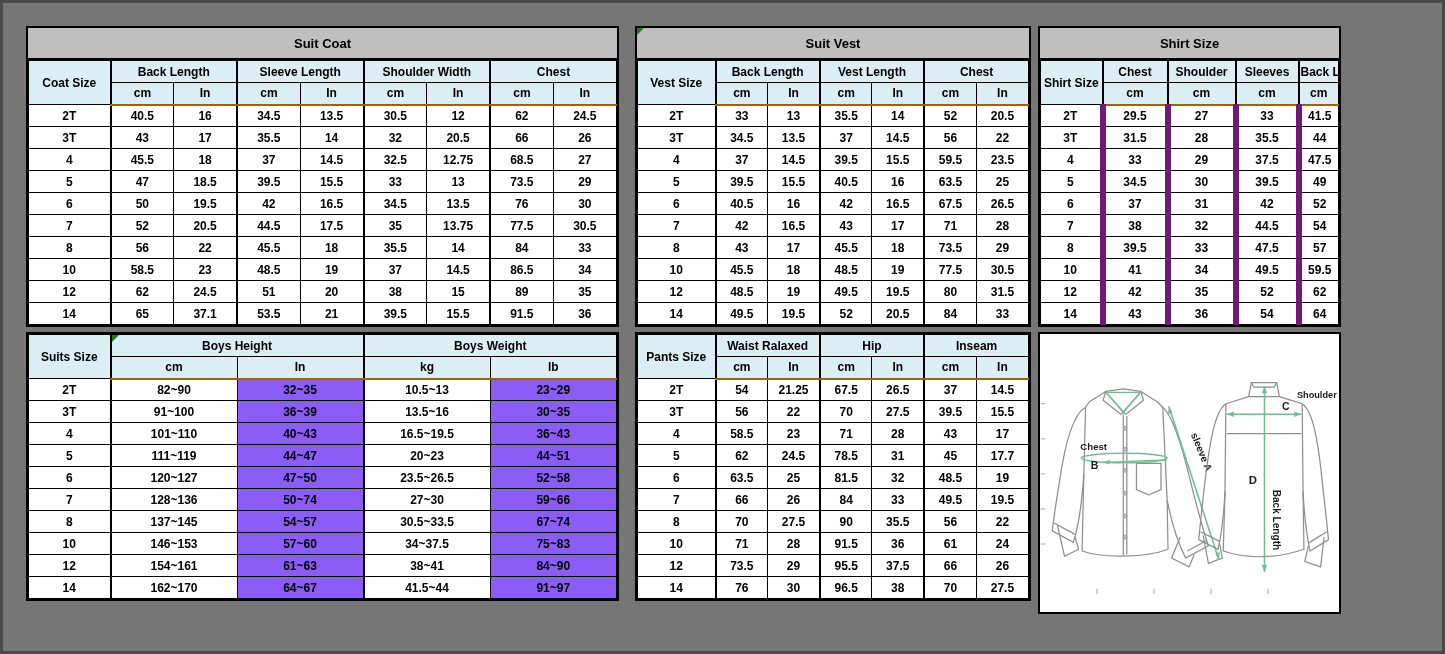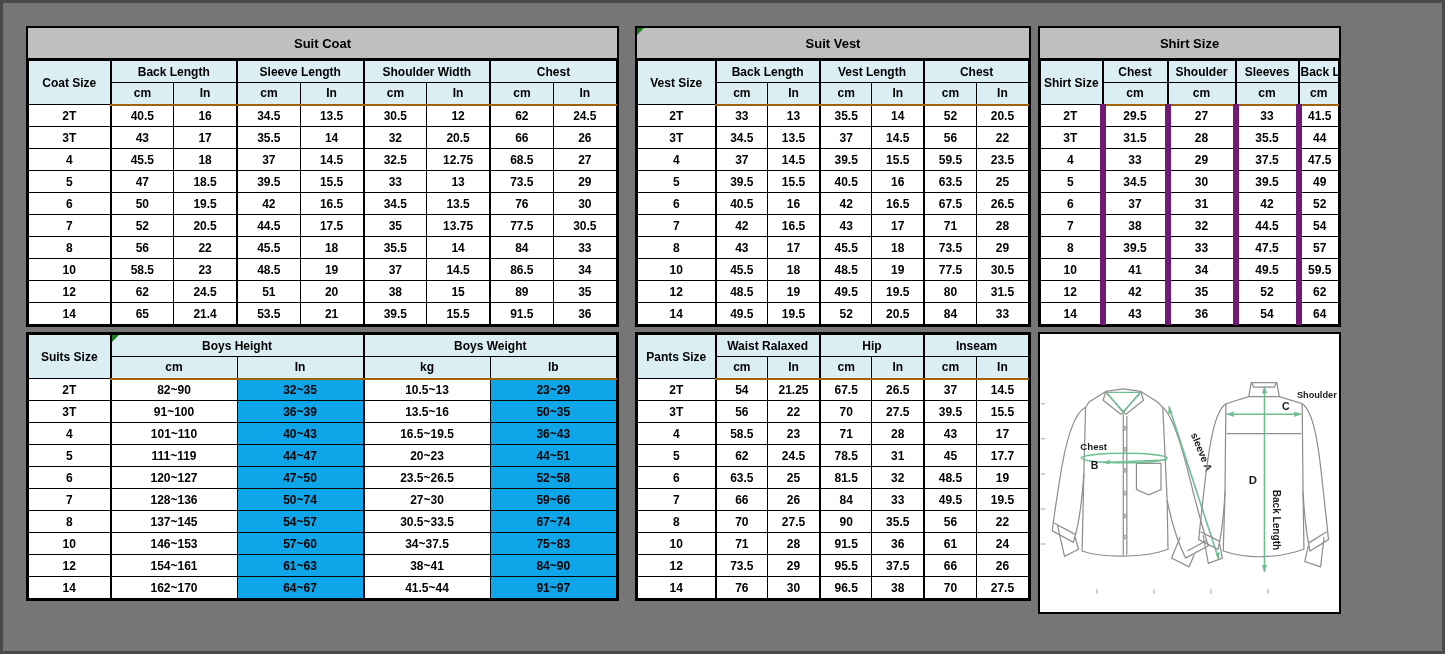--- a/index.html
+++ b/index.html
@@ -217,7 +217,7 @@
             <tr>
               <td>14</td>
               <td>65</td>
-              <td>21.4</td>
+              <td>37.1</td>
               <td>53.5</td>
               <td>21</td>
               <td>39.5</td>

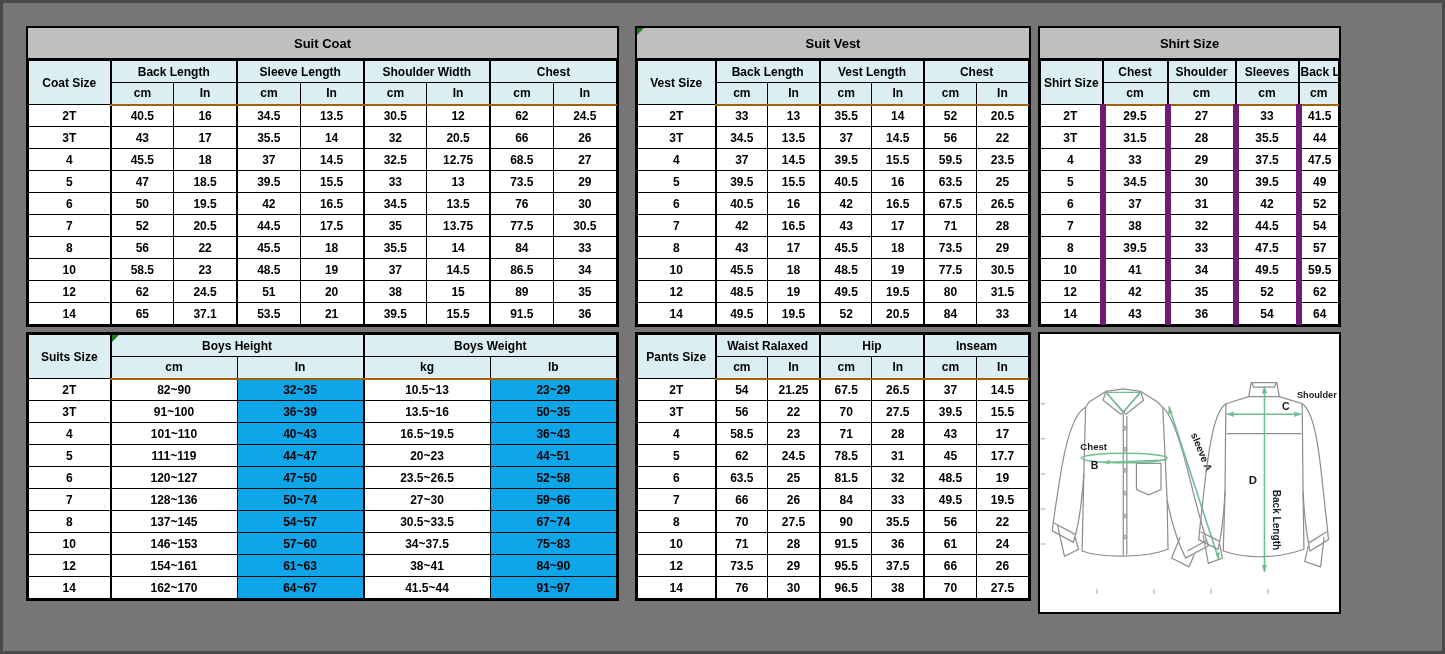--- a/index.html
+++ b/index.html
@@ -57,7 +57,7 @@
 
   
   .t-sugg tbody td:nth-child(3),
-  .t-sugg tbody td:nth-child(5) { background: #0ea5e9; }
+  .t-sugg tbody td:nth-child(5) { background: #8b5cf6; }
 
   
   .corner-marker {

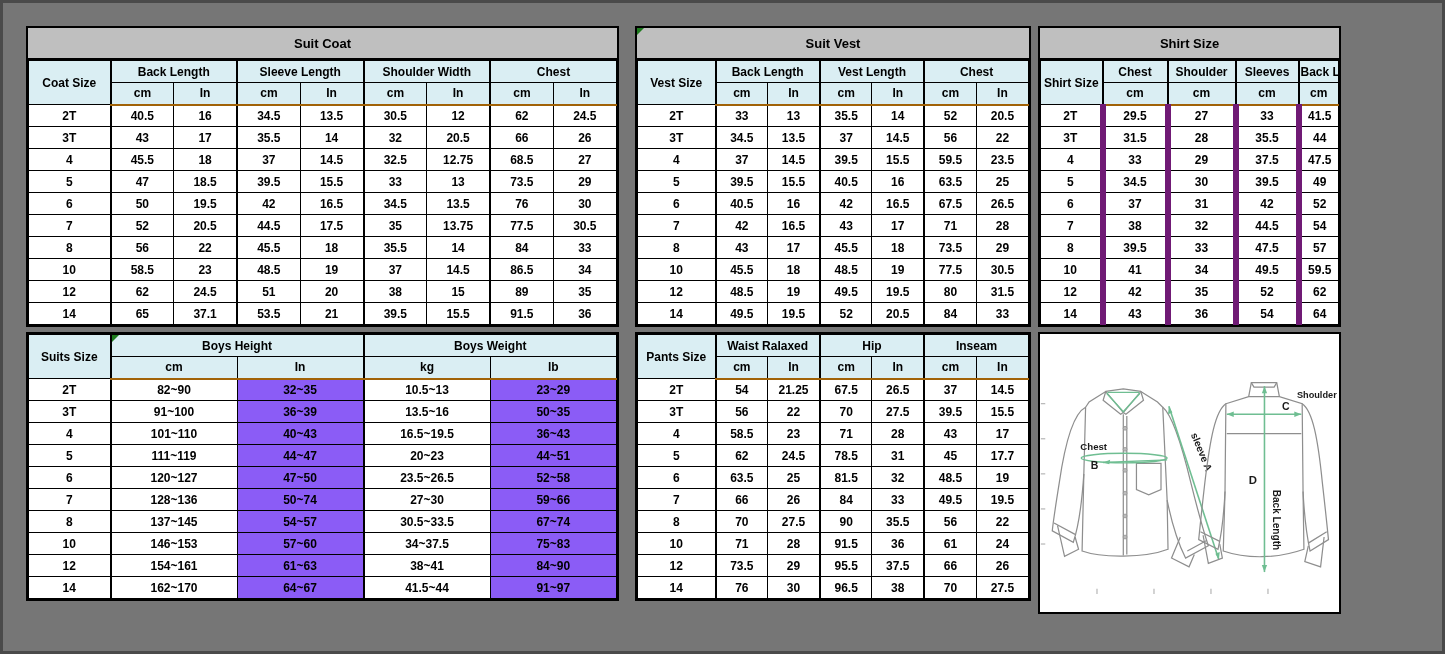--- a/index.html
+++ b/index.html
@@ -264,7 +264,7 @@
               <td>91~100</td>
               <td>36~39</td>
               <td>13.5~16</td>
-              <td>50~35</td>
+              <td>30~35</td>
             </tr>
             <tr>
               <td>4</td>

